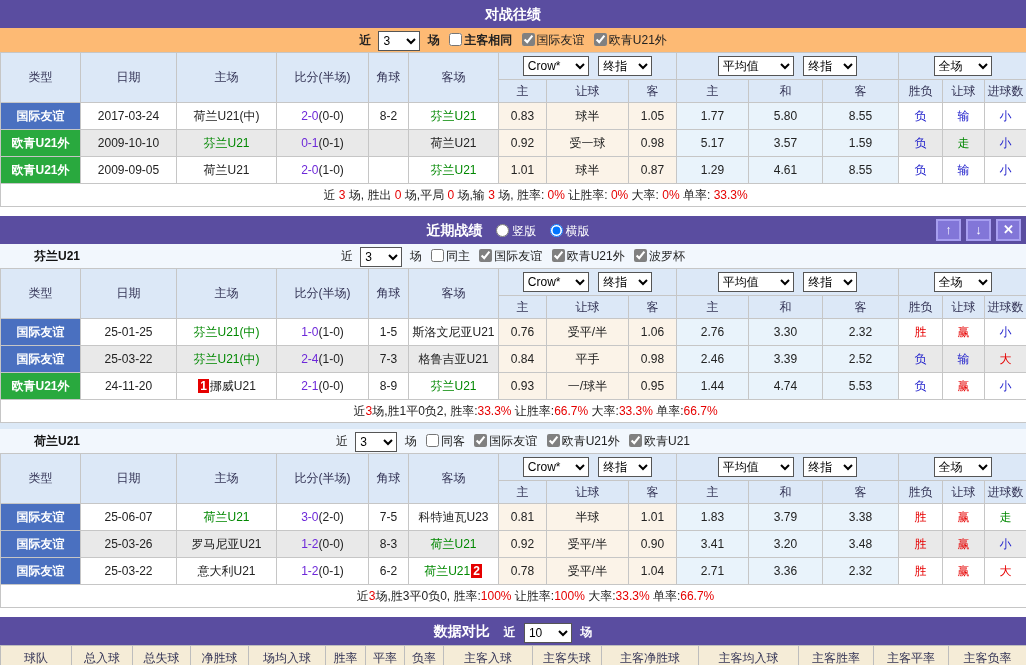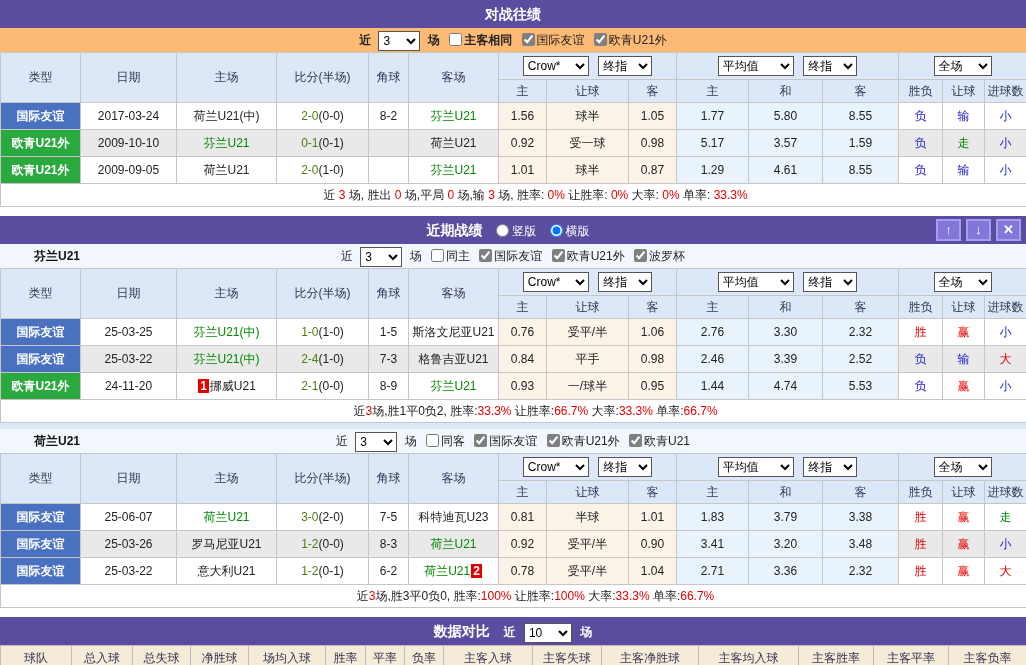--- a/index.html
+++ b/index.html
@@ -37,7 +37,7 @@
   td.odds{background:#fbf3e8;}
   td.avg{background:#e9f3fb;}
   tr.alt td:not(.odds):not(.avg):not(.type){background:#e9e9e9;}
-  .sc{color:#4d7c0f;}
+  .sc{color:#6d28d9;}
   .rb{background:#e60000;color:#fff;font-weight:bold;padding:0 2px;margin:0 1px;}
   .rb:empty{display:none;}
   tr.sumrow td{height:22px;background:#fff;border-top:1px solid #c6c6c6;padding-left:44px;}

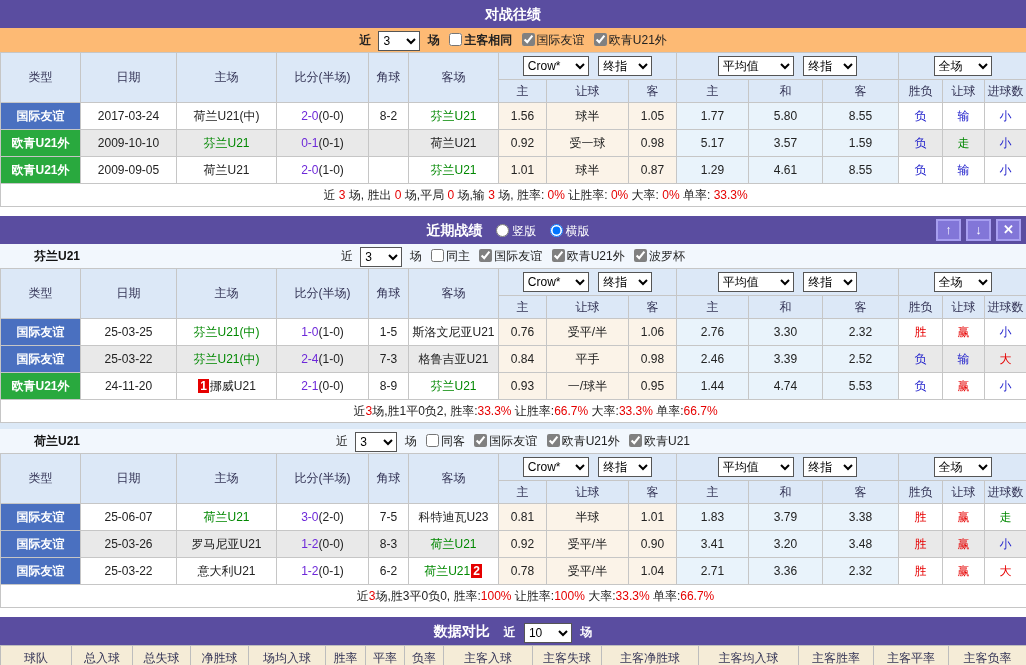--- a/index.html
+++ b/index.html
@@ -121,7 +121,7 @@
     <td><span class="sc">2-0</span><span>(0-0)</span></td>
     <td>8-2</td>
     <td><span style="color: rgb(0, 136, 0);">芬兰U21</span></td>
-    <td class="odds">1.56</td>
+    <td class="odds">0.83</td>
     <td class="odds">球半</td>
     <td class="odds">1.05</td>
     <td class="avg">1.77</td>

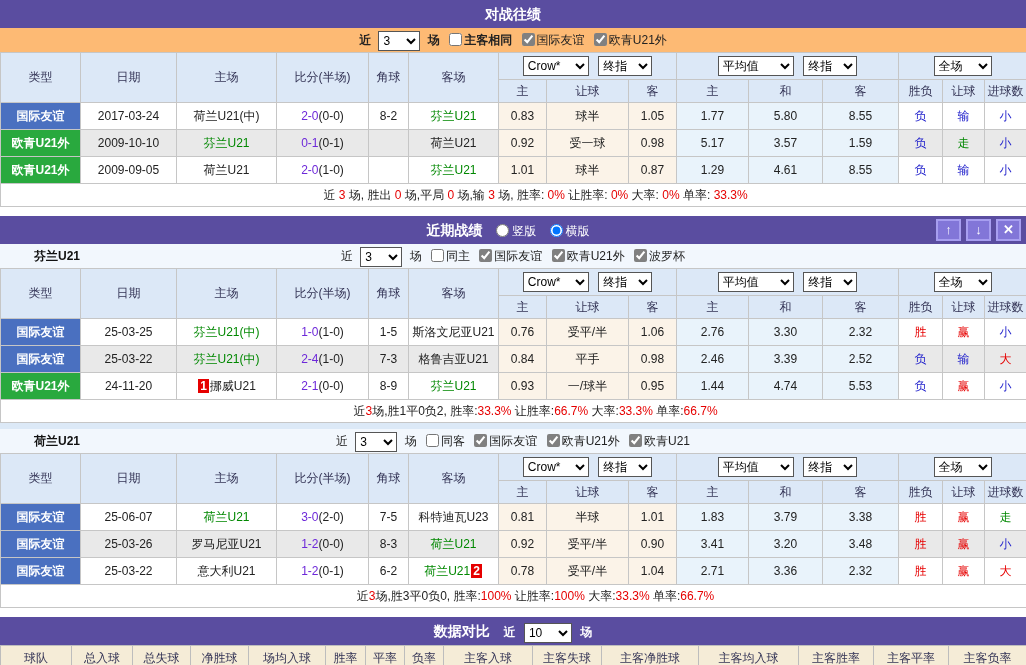--- a/index.html
+++ b/index.html
@@ -250,7 +250,7 @@
   </tr>
   <tr>
     <td class="type" style="background: rgb(74, 112, 192);">国际友谊</td>
-    <td>25-03-25</td>
+    <td>25-01-25</td>
     <td><span style="color: rgb(0, 136, 0);">芬兰U21(中)</span></td>
     <td><span class="sc">1-0</span><span>(1-0)</span></td>
     <td>1-5</td>

